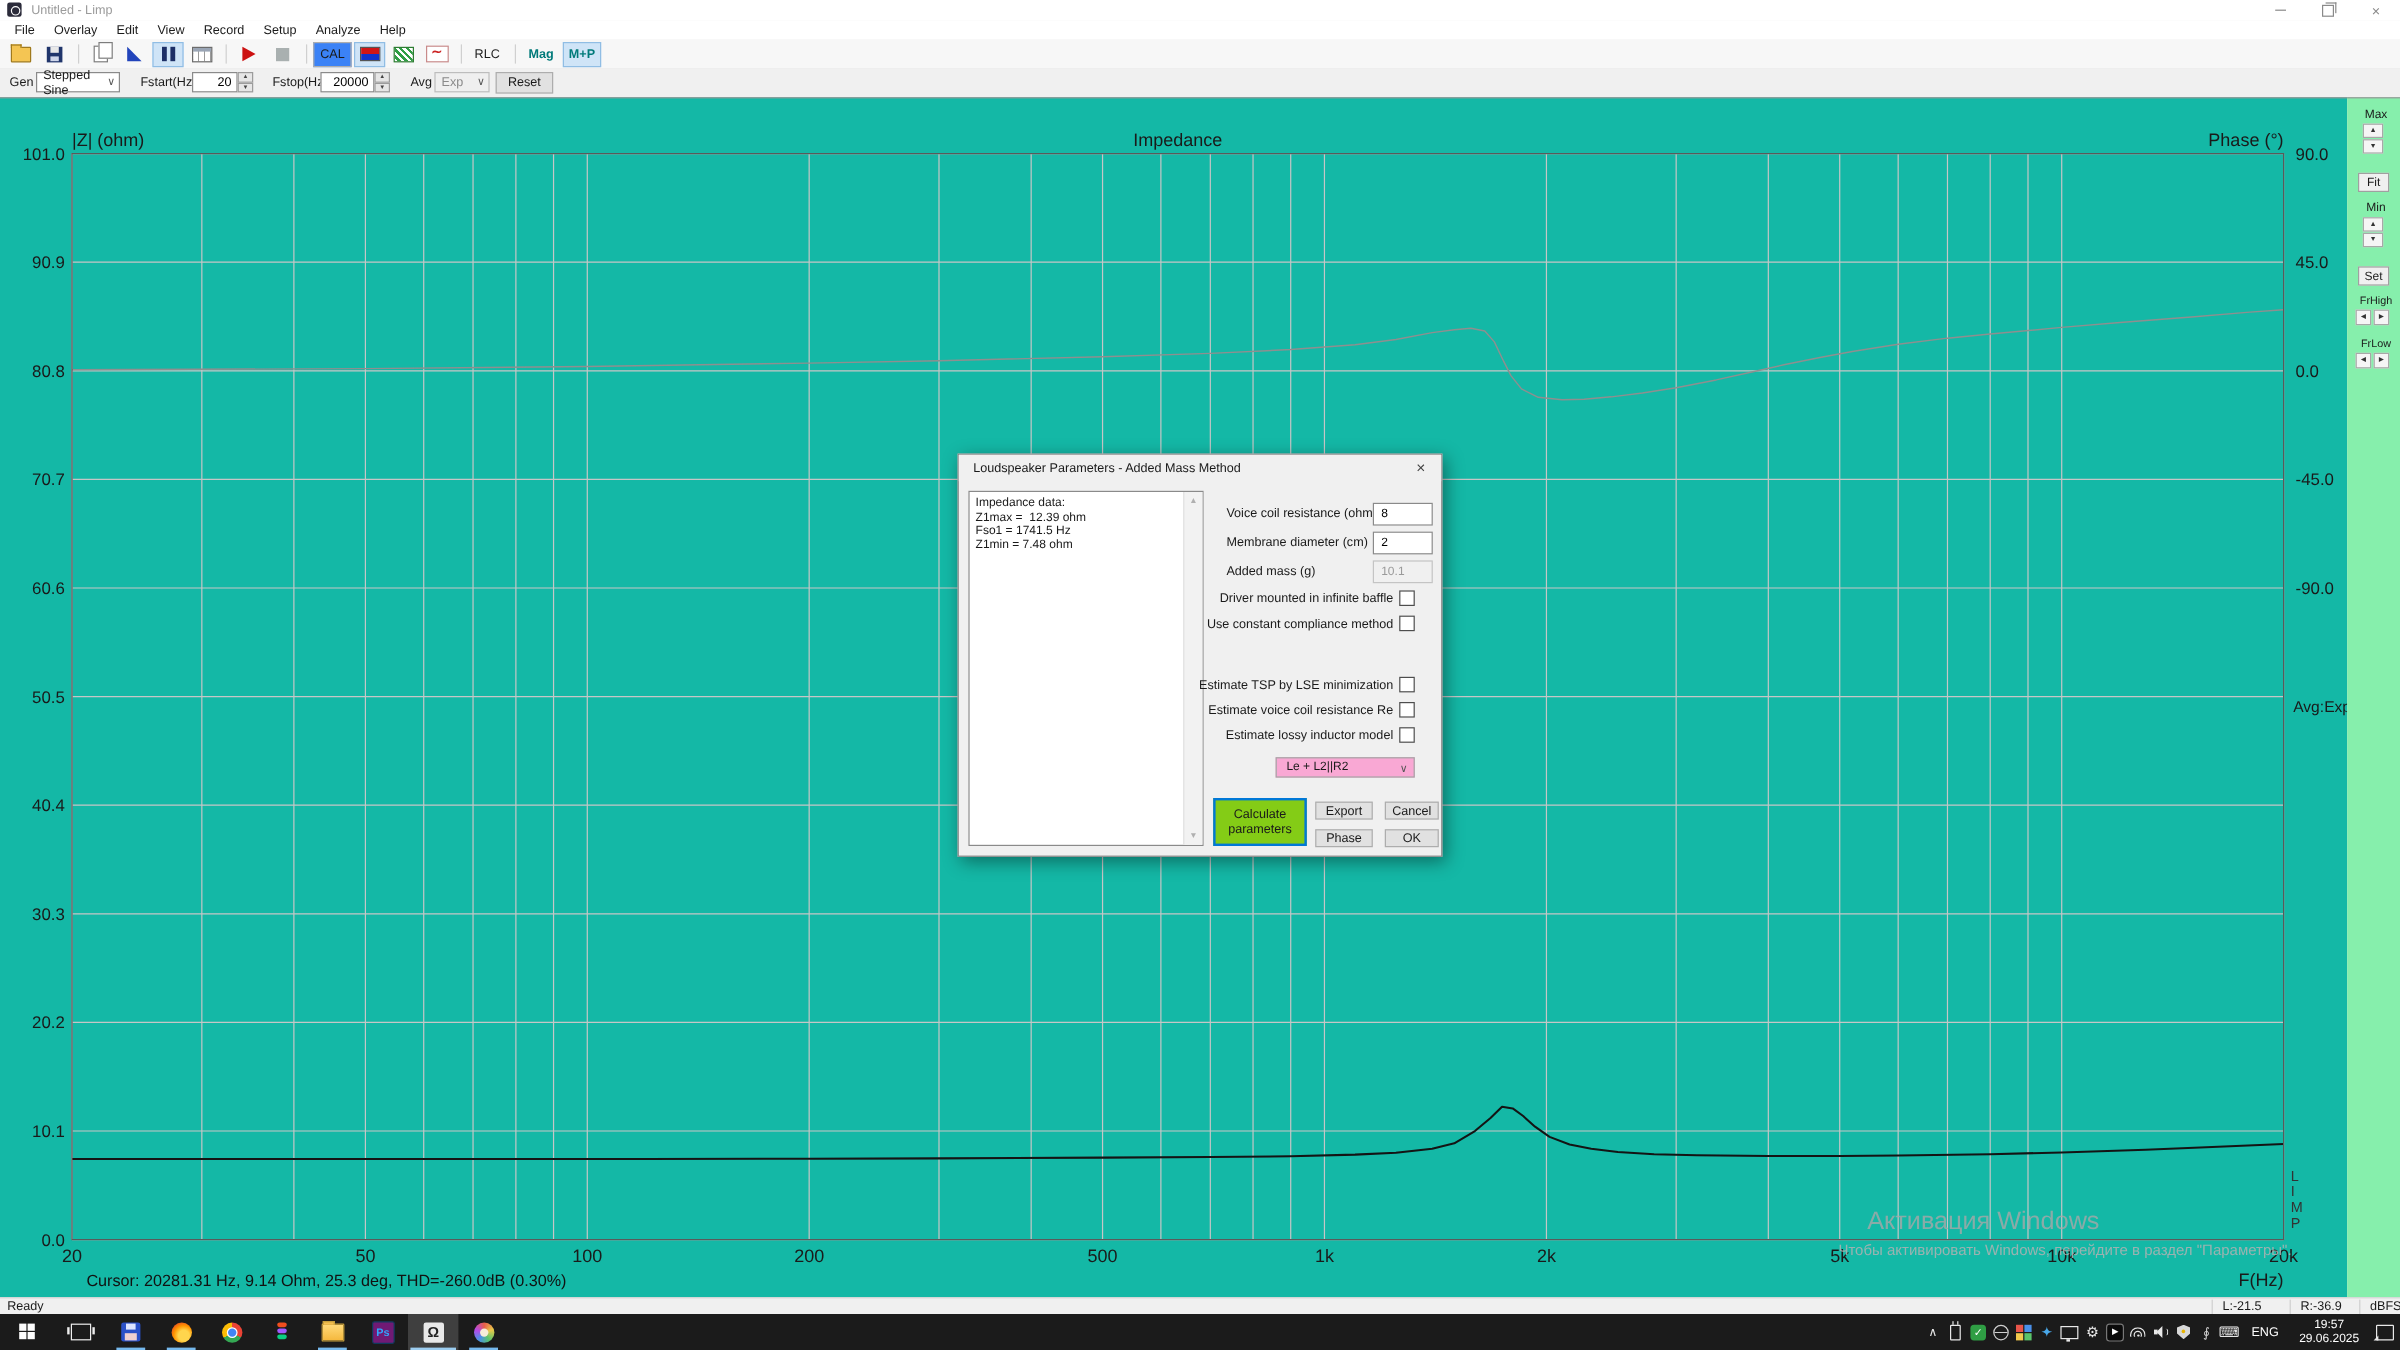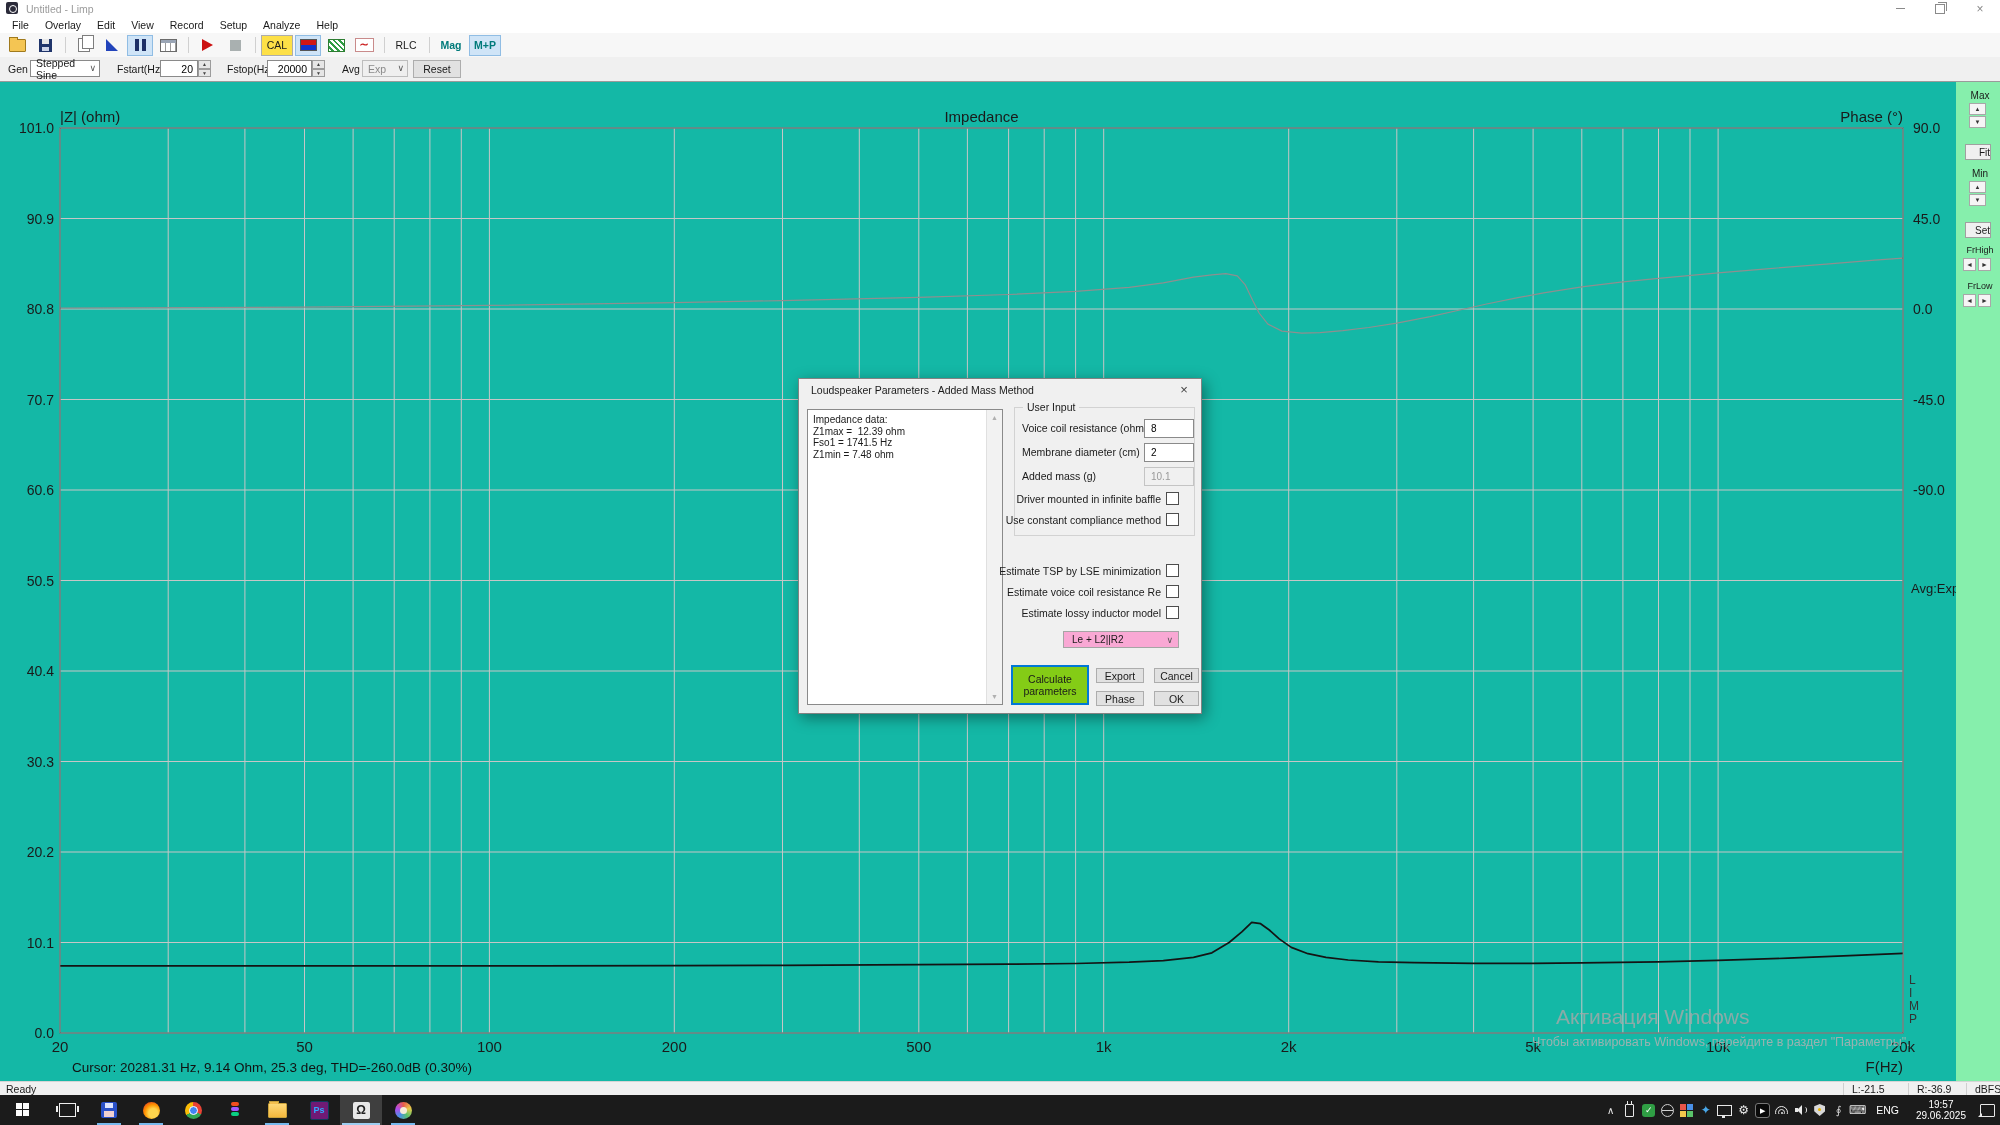--- a/index.html
+++ b/index.html
@@ -25,7 +25,7 @@
   #toolbar{position:absolute;left:0;top:33px;width:2000px;height:24px;background:#f7f7f7;border-bottom:1px solid #e3e3e3;display:flex;align-items:center;padding-left:4px;}
   .tbtn{width:26px;height:21px;margin-right:2px;display:flex;align-items:center;justify-content:center;background:transparent;border:1px solid transparent;padding:0;}
   .tbtn.active{background:#cfe4f7;border:1px solid #90bde4;}
-  .tbtn.bordered{background:#fde047;border:1px solid #adadad;text-align:right;}
+  .tbtn.bordered{background:#3b82f6;border:1px solid #adadad;text-align:right;}
   .tbtn.wide{width:32px;}
   .tsep{width:1px;height:16px;background:#d0d0d0;margin:0 5px;}
   .ttext{font-size:10.5px;color:#1a1a1a;letter-spacing:0;}

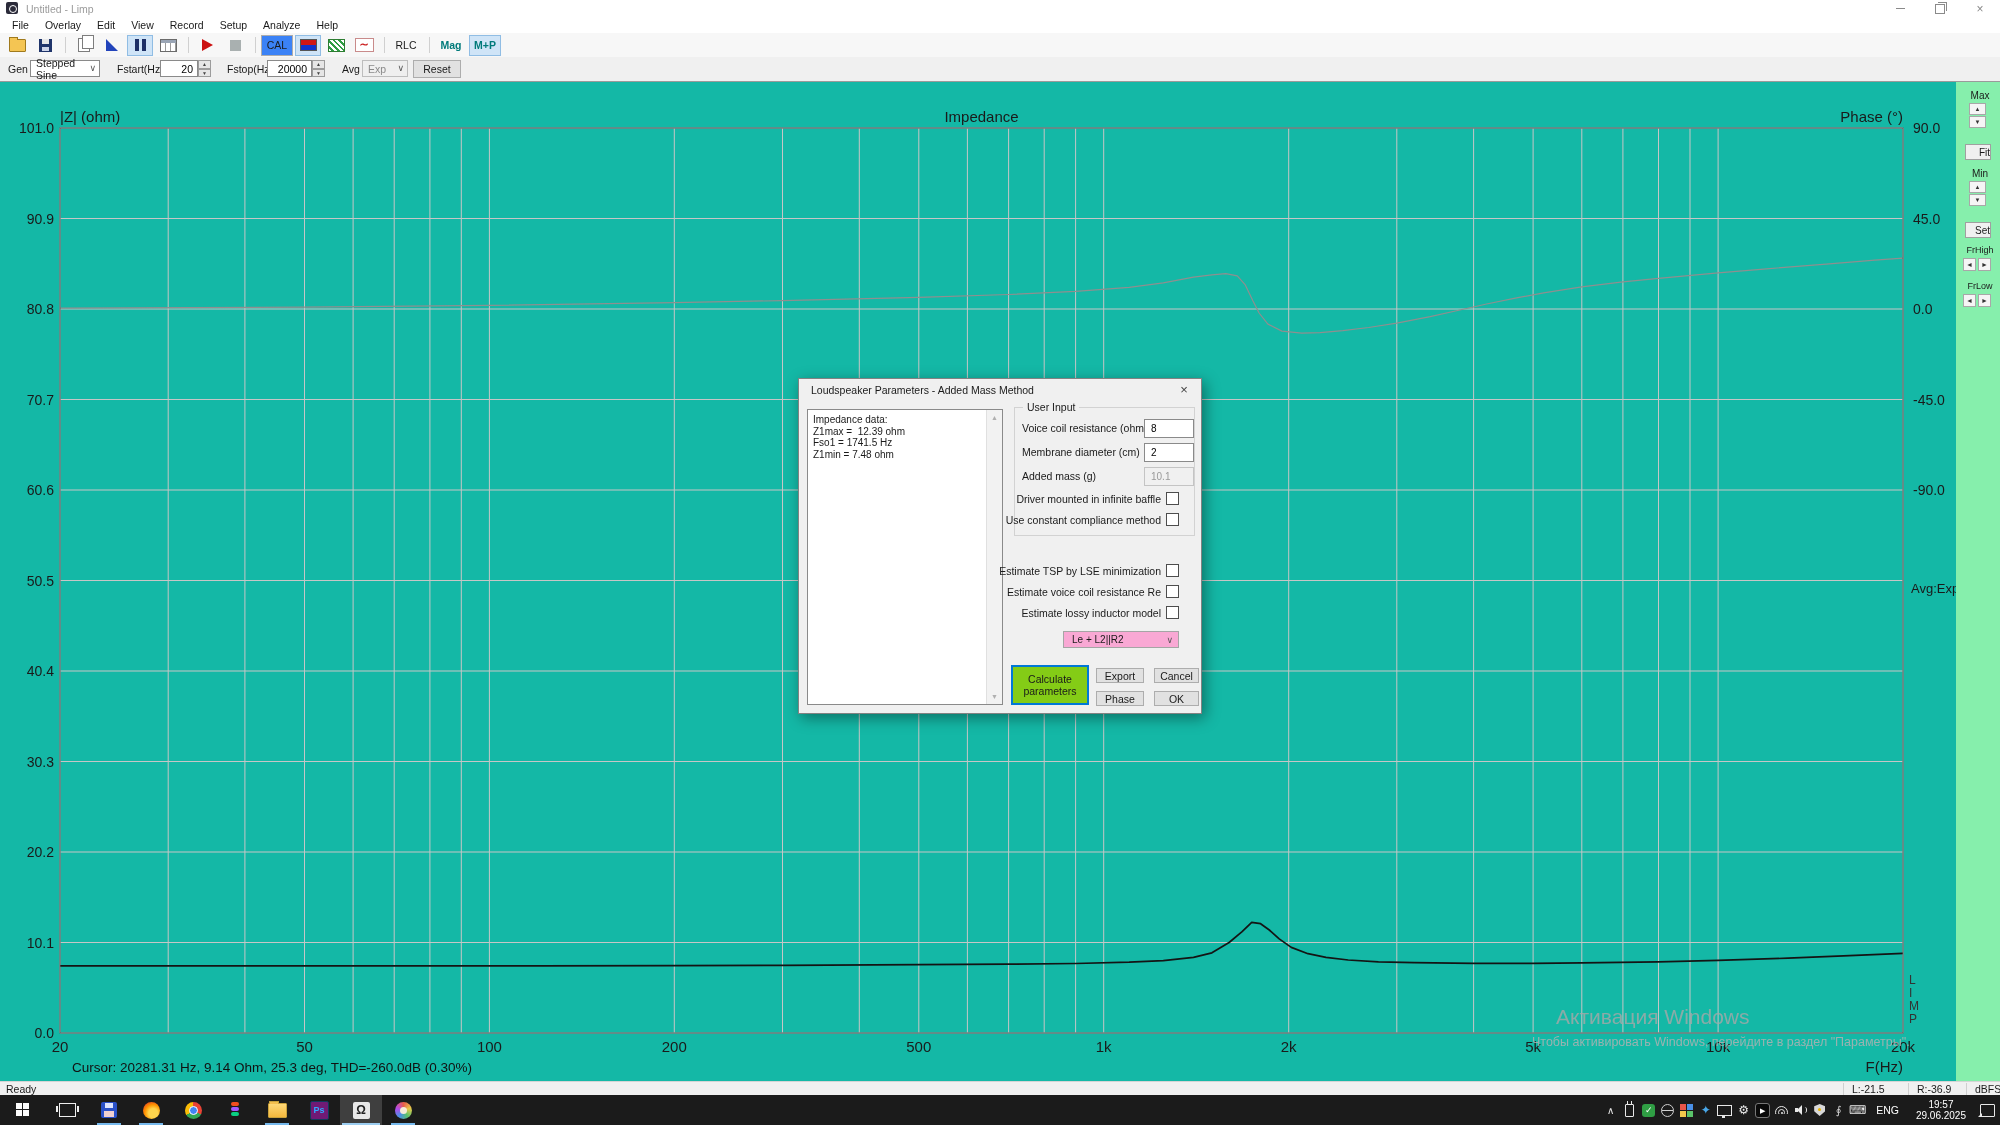--- a/index.html
+++ b/index.html
@@ -70,7 +70,7 @@
   #side-panel{position:absolute;left:1956px;top:81px;width:48px;height:1000px;background:#86efac;border-top:1px solid #9a9a9a;font-size:10px;color:#1a1a1a;text-decoration:underline;}
   .sp-label{position:absolute;width:100%;text-align:center;}
   .sp-spin{position:absolute;left:13px;width:17px;height:12px;background:#f5f5f5;border:1px solid #a8a8a8;font-size:6px;line-height:9px;text-align:center;color:#333;padding:0;}
-  .sp-btn{position:absolute;left:9px;width:26px;height:16px;background:#f0f0f0;border:1px solid #a0a0a0;font-size:10px;color:#1a1a1a;padding:0;font-family:"Liberation Sans",sans-serif;text-align:right;}
+  .sp-btn{position:absolute;left:9px;width:26px;height:16px;background:#f0f0f0;border:1px solid #a0a0a0;font-size:10px;color:#1a1a1a;padding:0;font-family:"Liberation Sans",sans-serif;}
   .sp-arrow{position:absolute;width:13px;height:13px;background:#f5f5f5;border:1px solid #a8a8a8;font-size:7px;line-height:11px;text-align:center;color:#333;padding:0;}
 
   

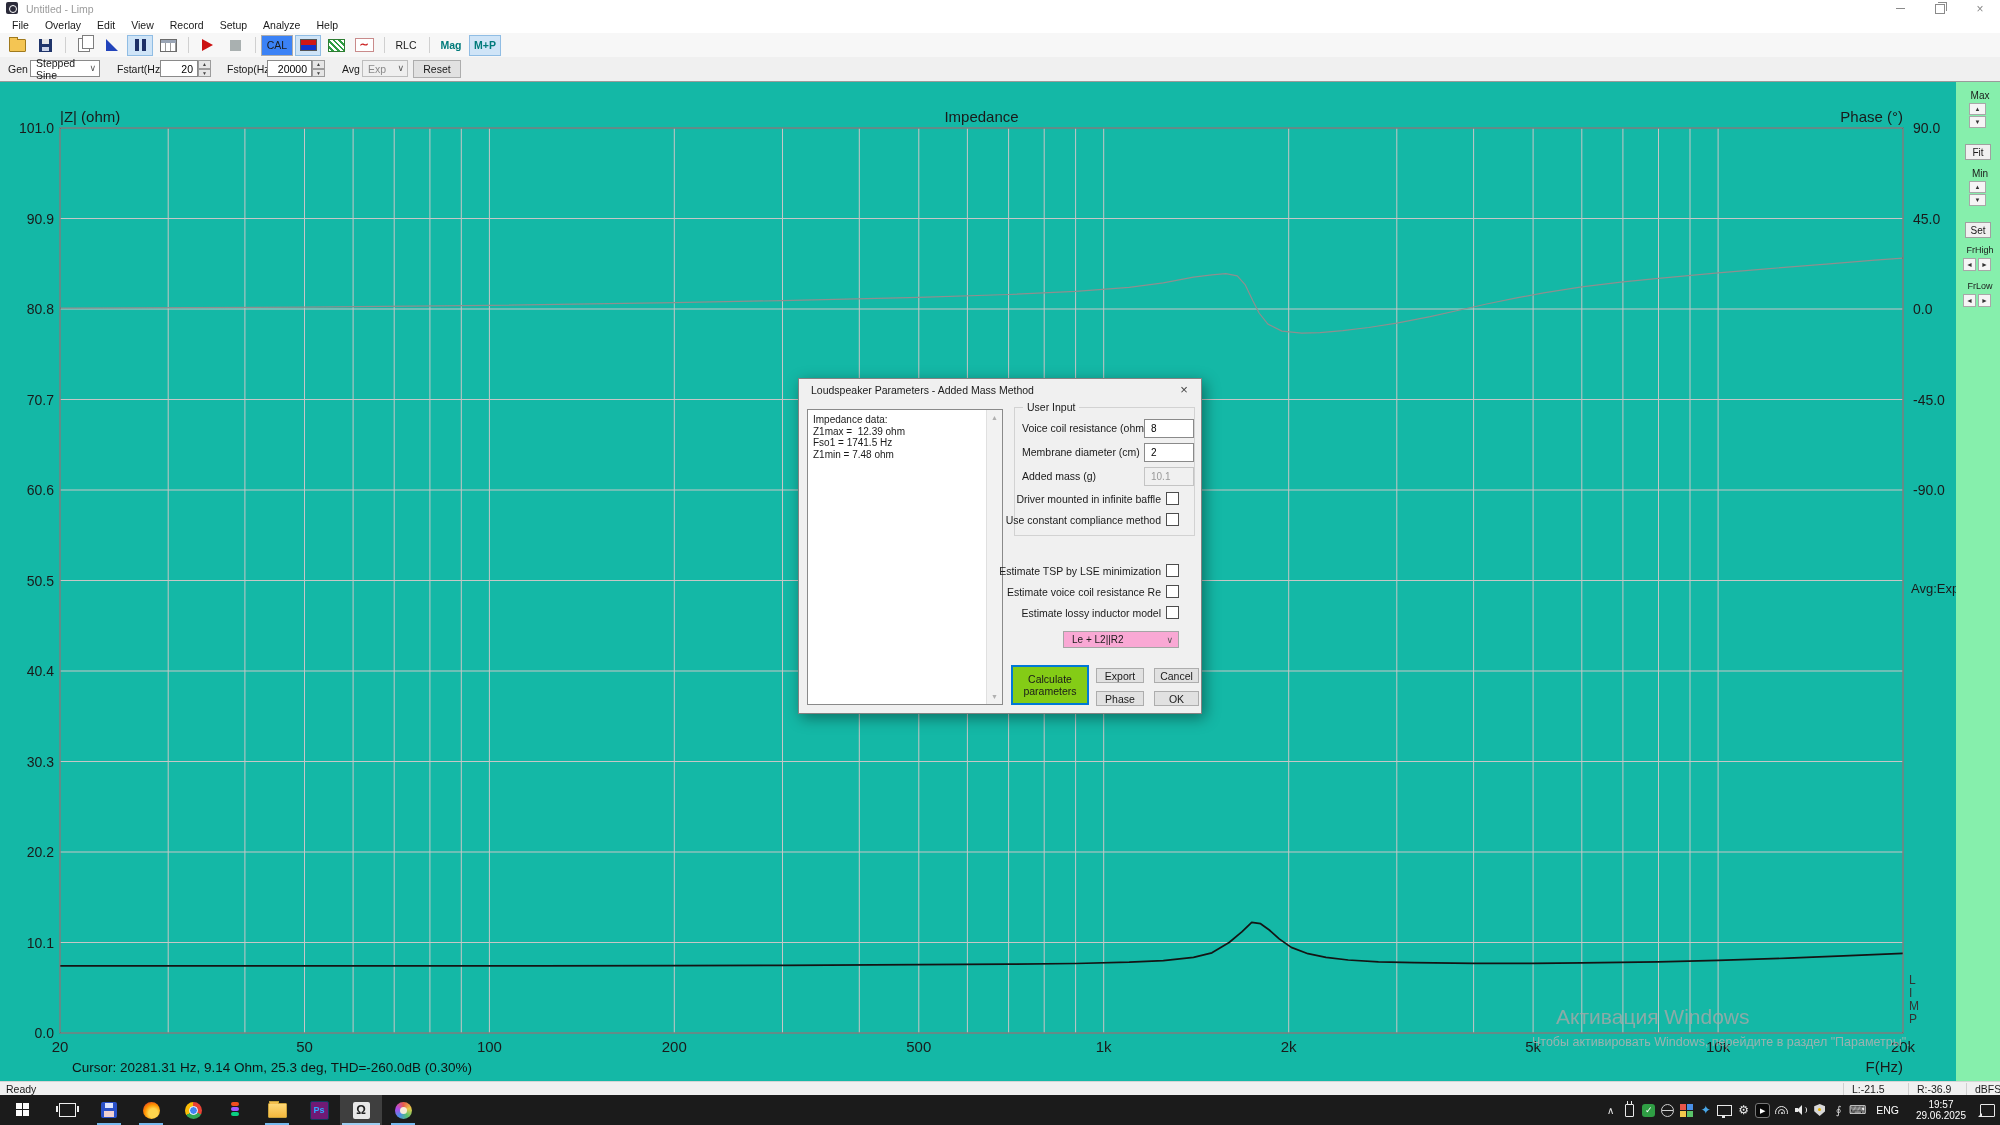--- a/index.html
+++ b/index.html
@@ -367,9 +367,6 @@
       </div>
     </div>
 
-    <div class="groupbox" style="left:215px;top:28px;width:179px;height:127px">
-      <span class="gb-label">User Input</span>
-    </div>
     <span class="dlg-row-label" style="left:223px;top:43px">Voice coil resistance (ohm)</span>
     <input class="dlg-input" style="left: 345px; top: 40px;" value="8">
     <span class="dlg-row-label" style="left:223px;top:67px">Membrane diameter (cm)</span>

